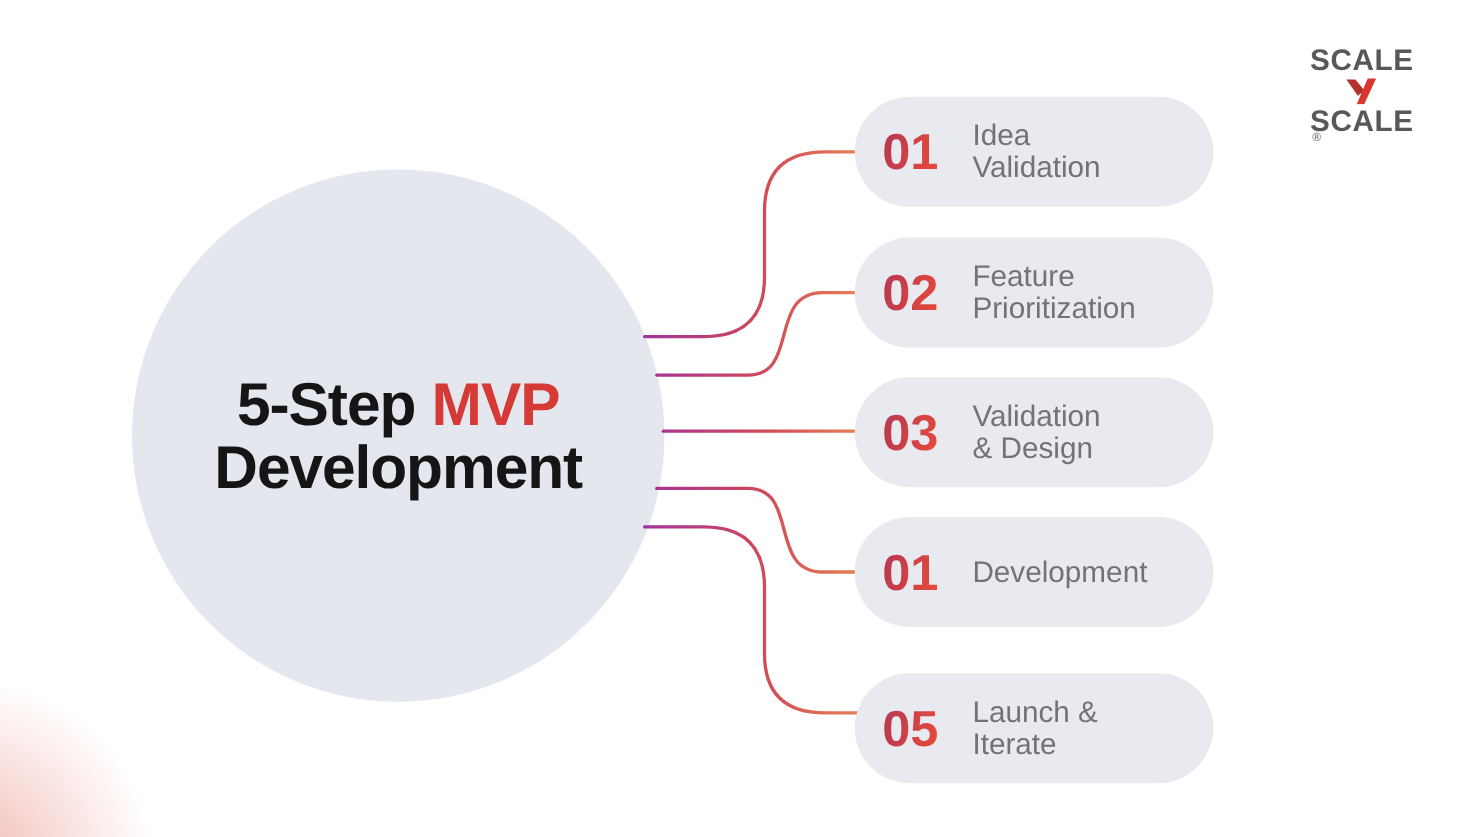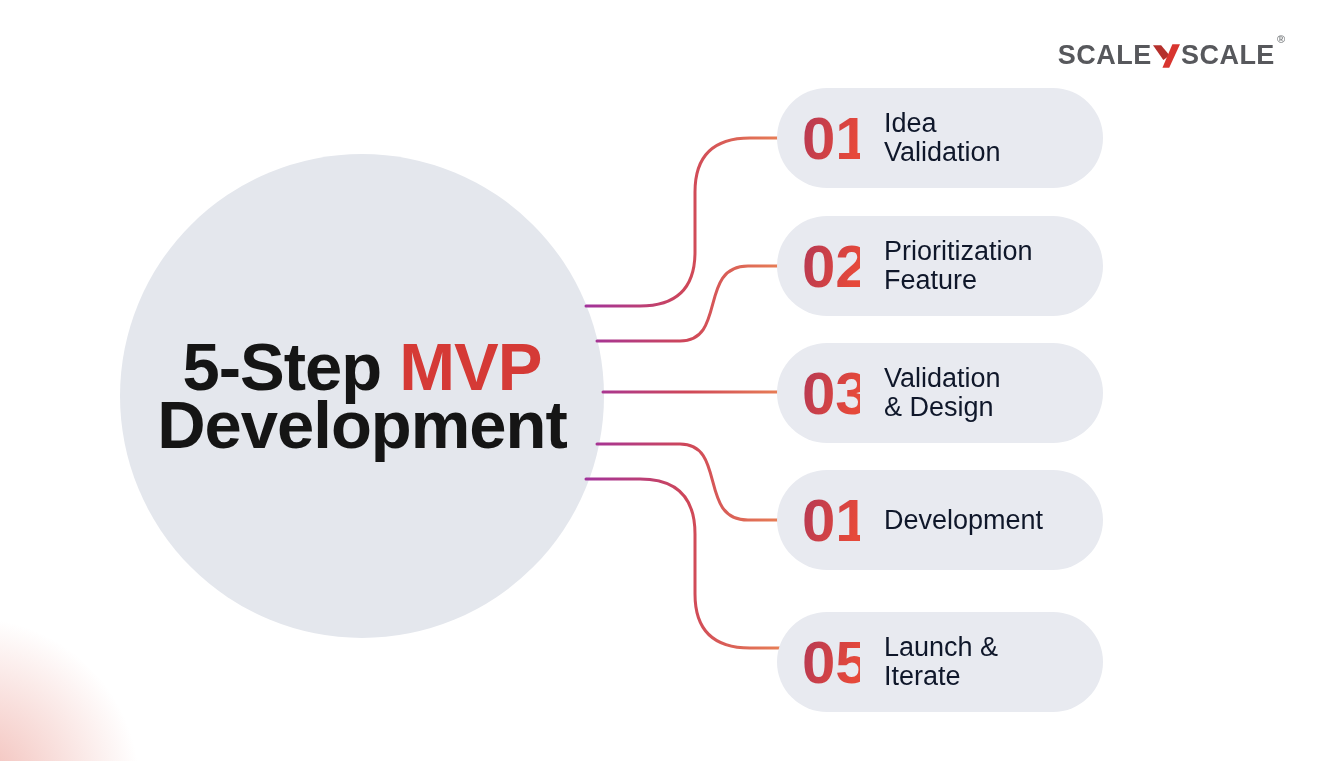--- a/index.html
+++ b/index.html
@@ -14,7 +14,7 @@
     background: radial-gradient(circle at -18% 115%, rgba(224,102,88,0.45), rgba(224,102,88,0) 62%);
   }
   
-  .logo { position:absolute; top:40px; right:50px; display:flex; align-items:center; }
+  .logo { position:absolute; top:40px; right:50px; display:flex; align-items:center;flex-direction:column; }
   .logo-text { font-size:27px; font-weight:bold; letter-spacing:0.5px; color:#57585c; }
   .logo-mark { width:27px; height:24px; margin:0 1px; display:block; }
   .logo-reg { font-size:11px; font-weight:bold; color:#7d8083; align-self:flex-start; margin:-7px 0 0 2px; }

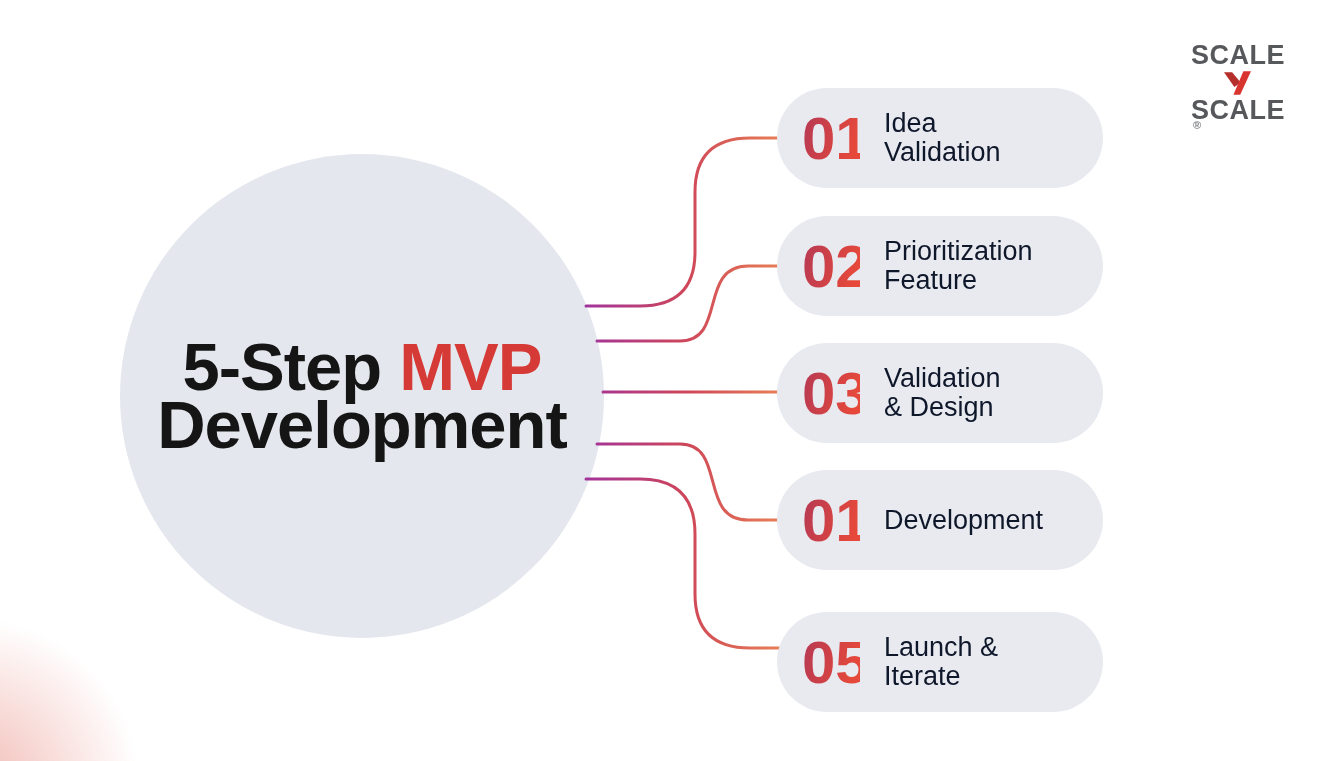--- a/index.html
+++ b/index.html
@@ -37,9 +37,9 @@
     display:flex; align-items:center; padding-left:25px; box-sizing:border-box;
   }
   .pill-number {
-    flex:none; width:58px; font-size:60px; font-weight:bold;
+    flex:none; width:58px; font-size:46px; font-weight:bold;
     background:linear-gradient(105deg, #b93a52 10%, #e6493a 85%);
-    -webkit-background-clip:text; background-clip:text; color:transparent;text-align:center;
+    -webkit-background-clip:text; background-clip:text; color:transparent;
   }
   .pill-label { margin-left:24px; font-size:27px; line-height:29px; color:#0f172a; font-weight:400; }
 </style>

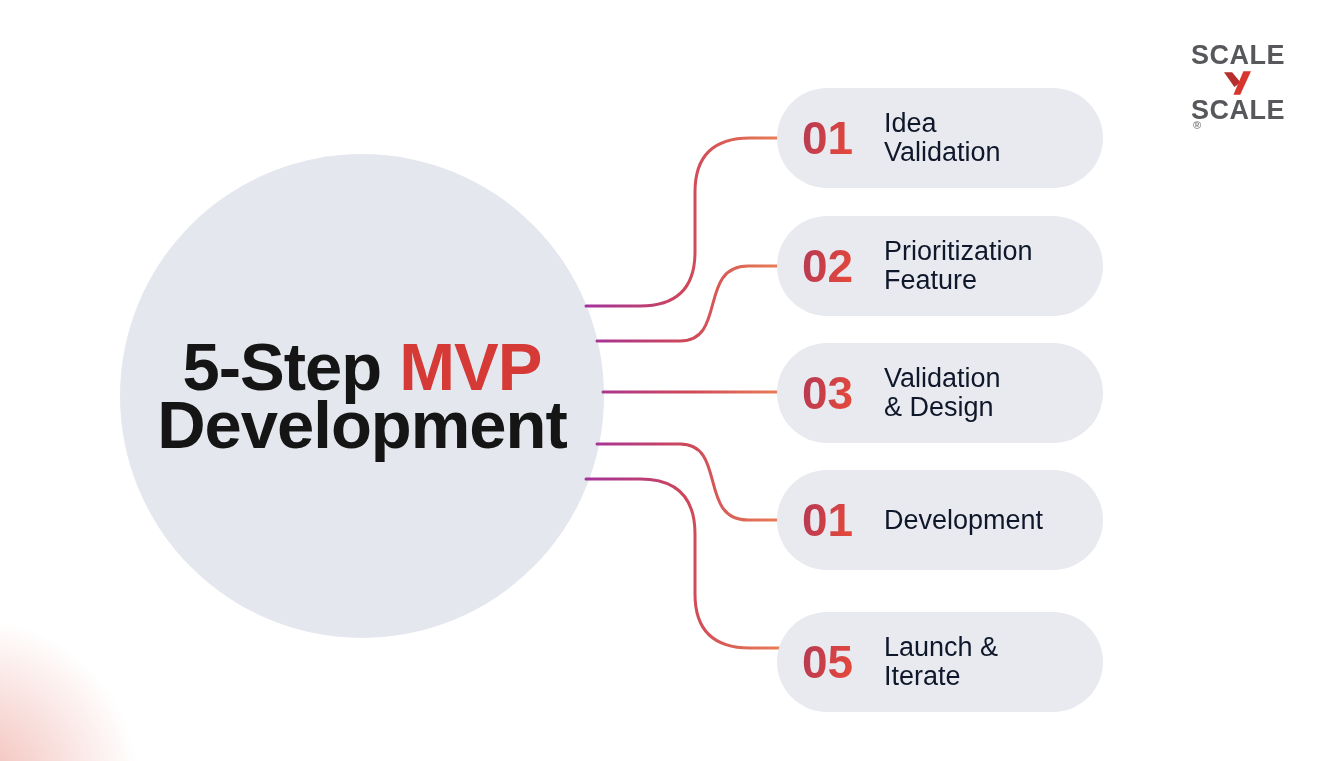--- a/index.html
+++ b/index.html
@@ -41,7 +41,7 @@
     background:linear-gradient(105deg, #b93a52 10%, #e6493a 85%);
     -webkit-background-clip:text; background-clip:text; color:transparent;
   }
-  .pill-label { margin-left:24px; font-size:27px; line-height:29px; color:#0f172a; font-weight:400; }
+  .pill-label { margin-left:24px; font-size:27px; line-height:29px; color:#737373; font-weight:400; }
 </style>
 </head>
 <body>

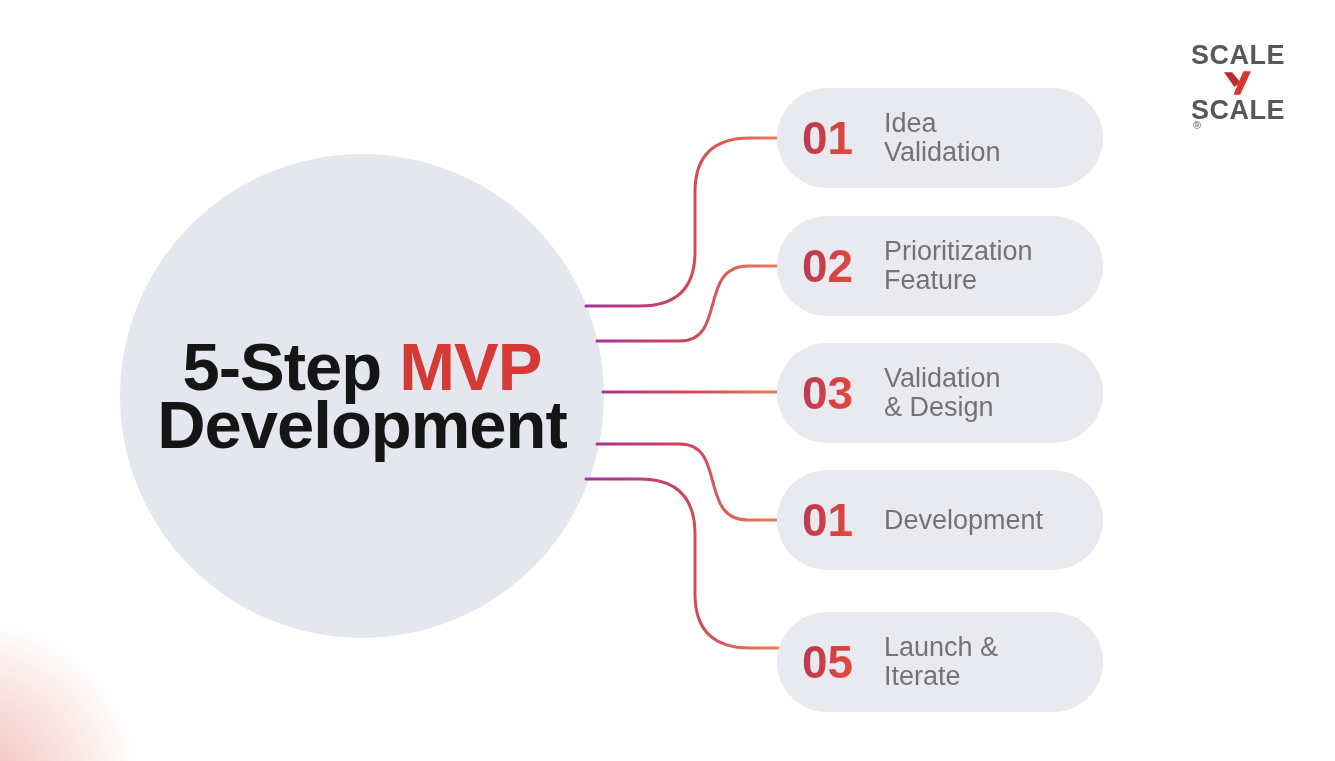--- a/index.html
+++ b/index.html
@@ -95,8 +95,8 @@
   <div class="pill" style="top:216px">
     <div class="pill-number">02</div>
     <div class="pill-label">
+      <div>Feature</div>
       <div>Prioritization</div>
-      <div>Feature</div>
     </div>
   </div>
 

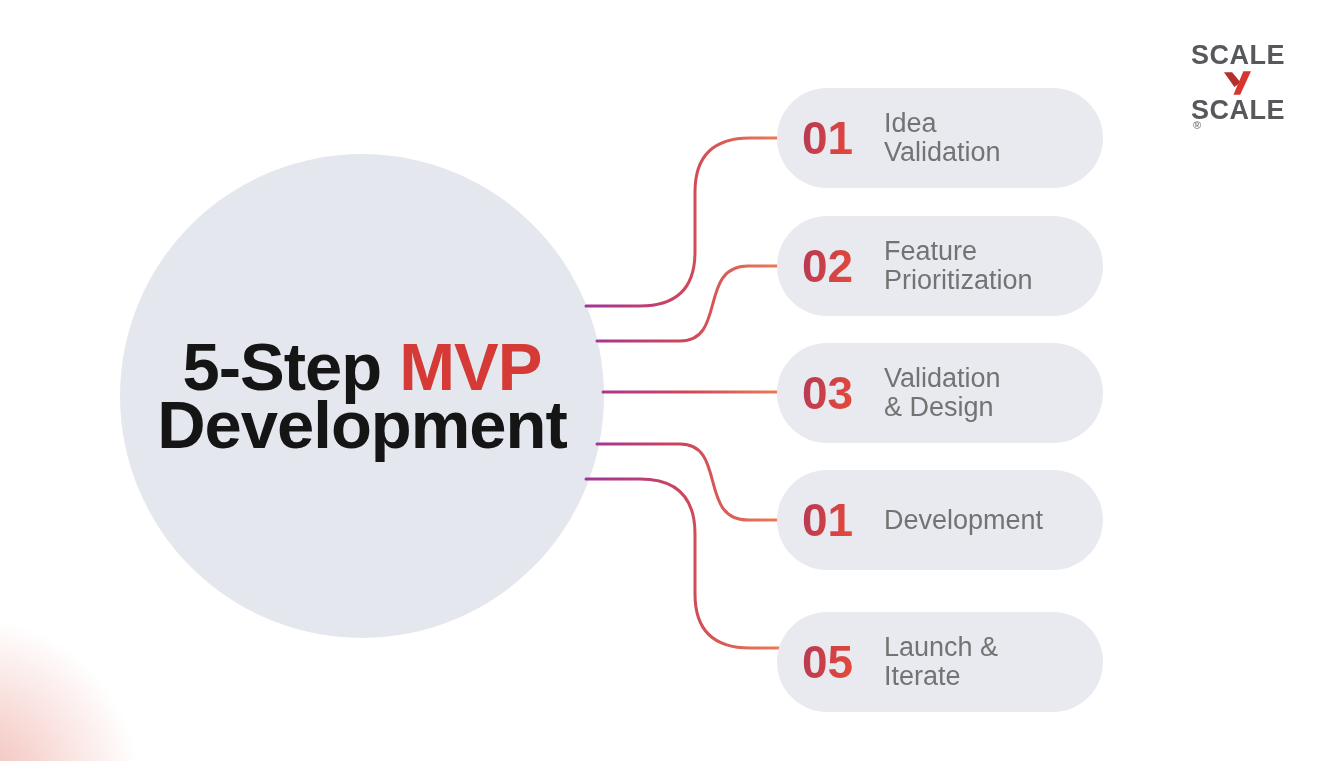--- a/index.html
+++ b/index.html
@@ -24,7 +24,7 @@
     border-radius:50%; background:#e4e7ed;
     display:flex; align-items:center; justify-content:center; text-align:center;
   }
-  .hero-title { font-size:67px; font-weight:bold; line-height:58px; color:#151515; letter-spacing:-1px; }
+  .hero-title { font-size:55px; font-weight:bold; line-height:58px; color:#151515; letter-spacing:-1px; }
   .hero-title .hl { color:#d53a36; }
   .hero-title .w1 { margin-right:0.27em; }
   

